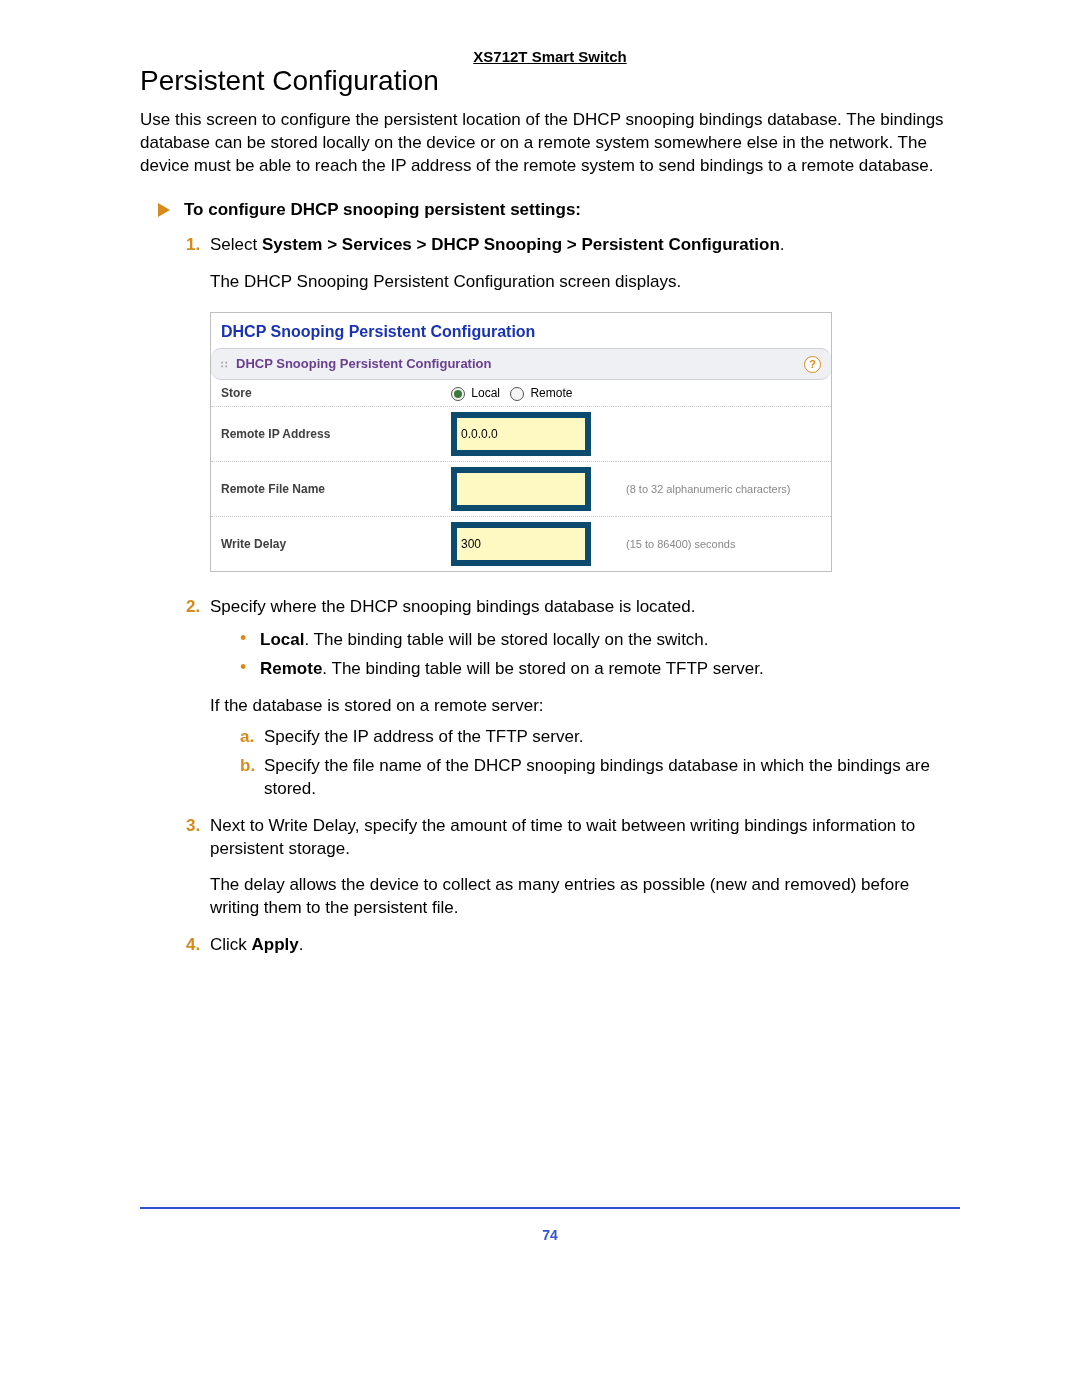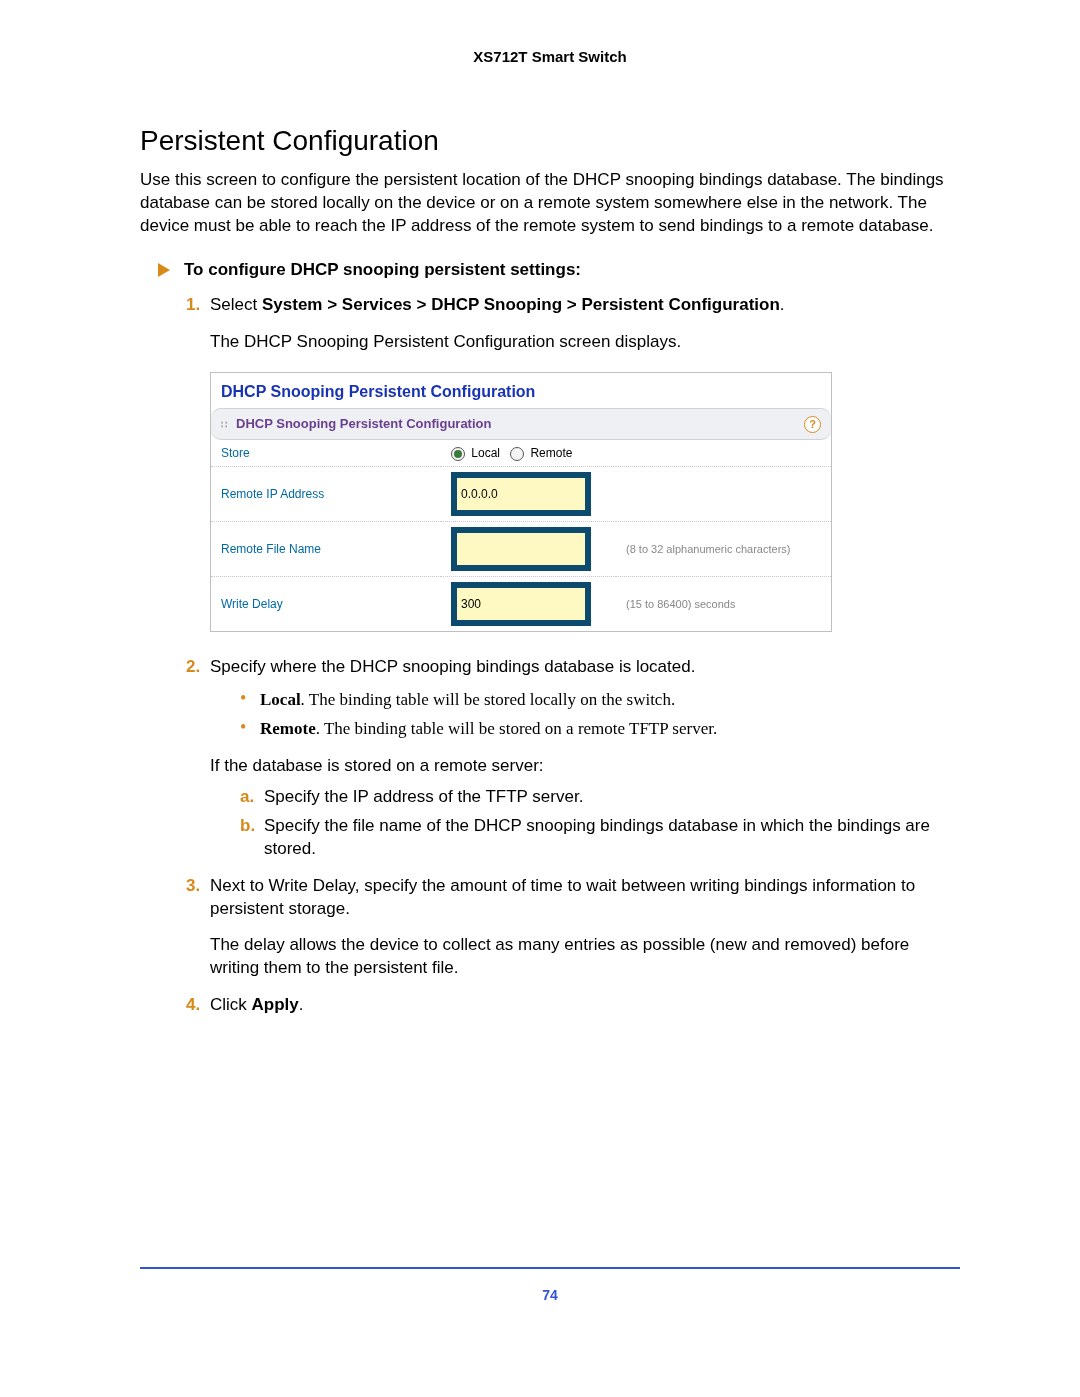--- a/index.html
+++ b/index.html
@@ -18,7 +18,7 @@
     text-align: center;
     font-size: 15px;
     font-weight: bold;
-    margin-bottom: 60px;
+    text-decoration: underline;
   }
   h1.section-title {
     font-family: Liberation Sans, sans-serif;

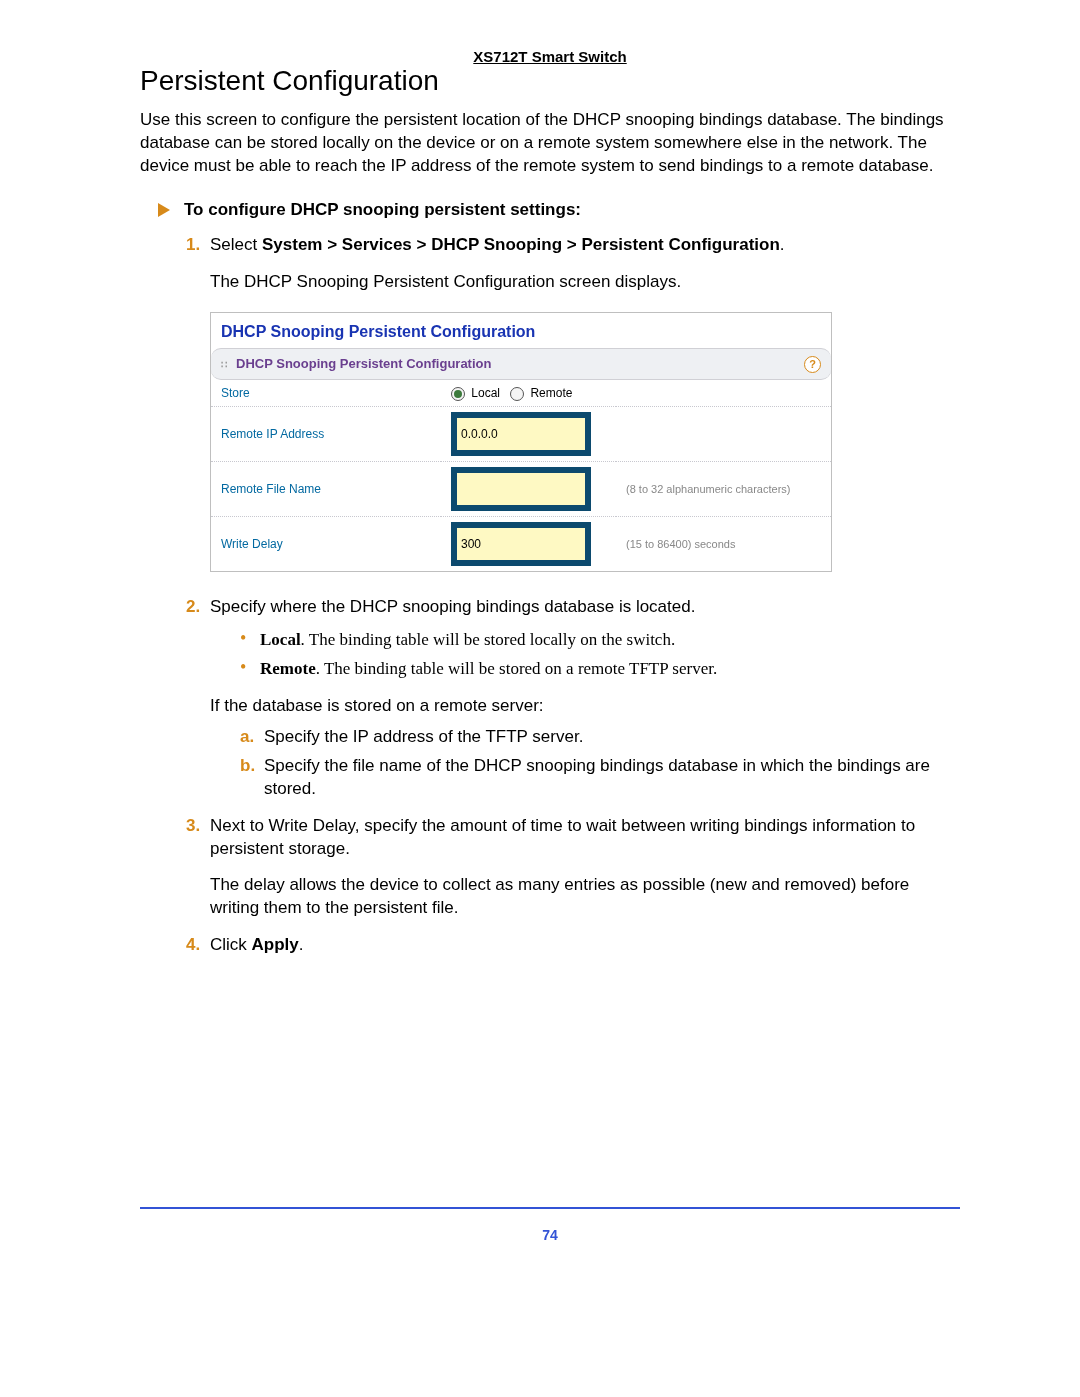--- a/index.html
+++ b/index.html
@@ -165,8 +165,8 @@
   }
   table.form tr:last-child td { border-bottom: none; }
   .form-label {
-    font-weight: normal;
-    color: #0369a1;
+    font-weight: bold;
+    color: #404040;
     width: 210px;
     margin-top: 44px;
   }

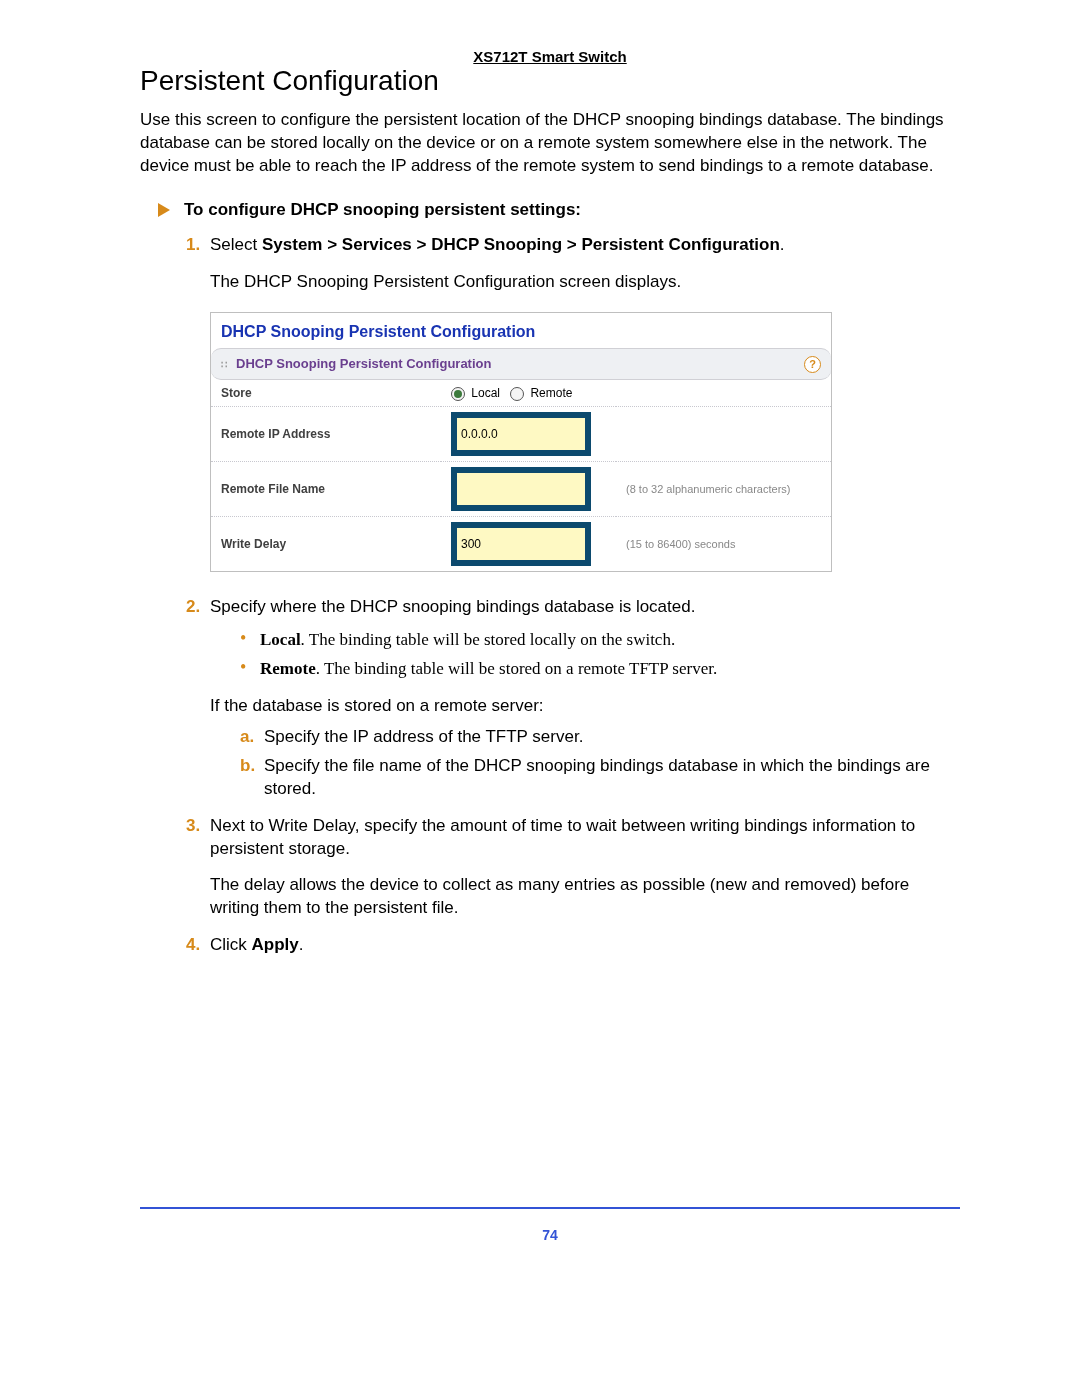--- a/index.html
+++ b/index.html
@@ -76,7 +76,6 @@
     list-style: none;
     padding: 0 0 0 30px;
     margin: 10px 0 0 0;
-    font-family: Liberation Serif, serif;
   }
   ul.bullets li {
     position: relative;

